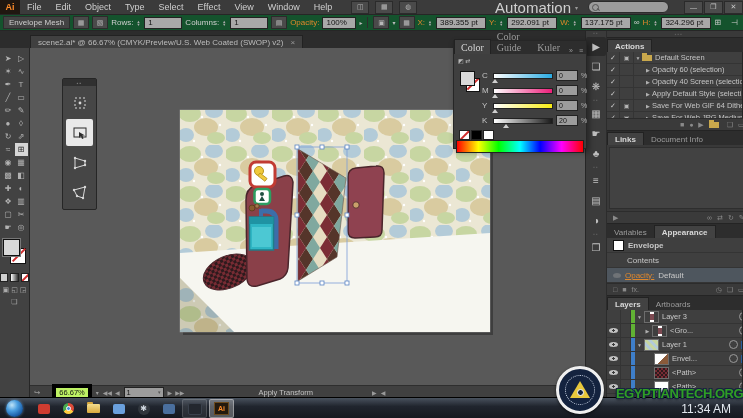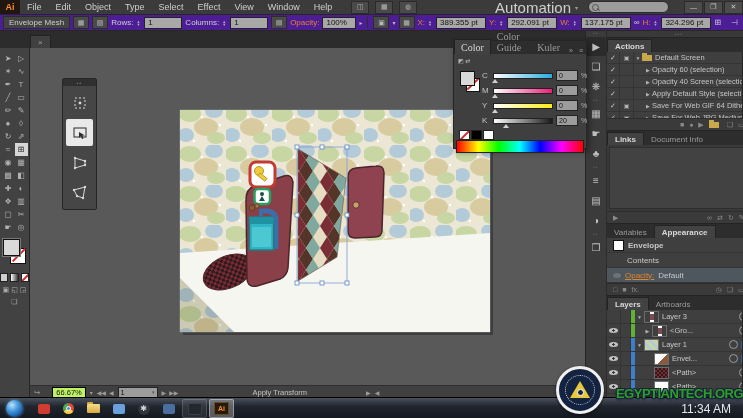--- a/index.html
+++ b/index.html
@@ -23,7 +23,7 @@
   .winbtn{width:17px;height:11px;margin-left:1px;background:#4c4c4c;border:1px solid #2b2b2b;
           color:#c5c5c5;font-size:7px;display:flex;align-items:center;justify-content:center;}
   
-  #optionsbar{position:absolute;left:0;top:15px;width:743px;height:15px;background:#4c1d95;
+  #optionsbar{position:absolute;left:0;top:15px;width:743px;height:15px;background:#14532d;
               border-bottom:1px solid #262626;display:flex;align-items:center;gap:3px;z-index:5;font-size:8px;}
   .opt-label{border:1px solid #2c2c2c;background:#434343;padding:1px 5px;color:#cfcfcf;margin-left:3px;}
   .opt-ibtn{width:14px;height:11px;background:#4a4a4a;border:1px solid #2b2b2b;color:#b8b8b8;

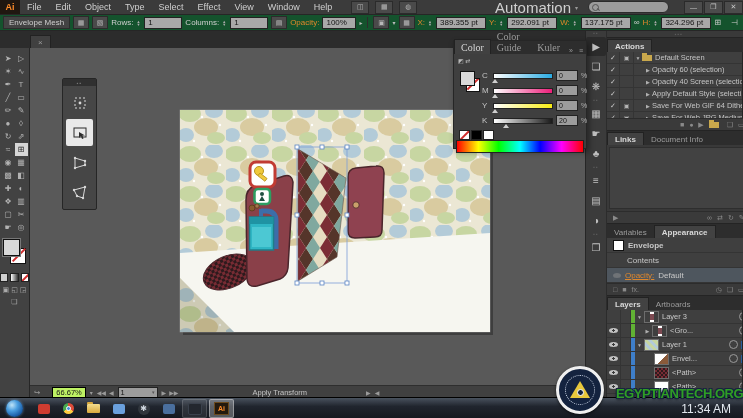--- a/index.html
+++ b/index.html
@@ -279,6 +279,7 @@
 
 <div id="tabbar">
   <div class="doc-tab">
+    <span>scene2.ai* @ 66.67% (CMYK/Preview/U.S. Web Coated (SWOP) v2)</span>
     <span class="doc-close">×</span>
   </div>
 </div>

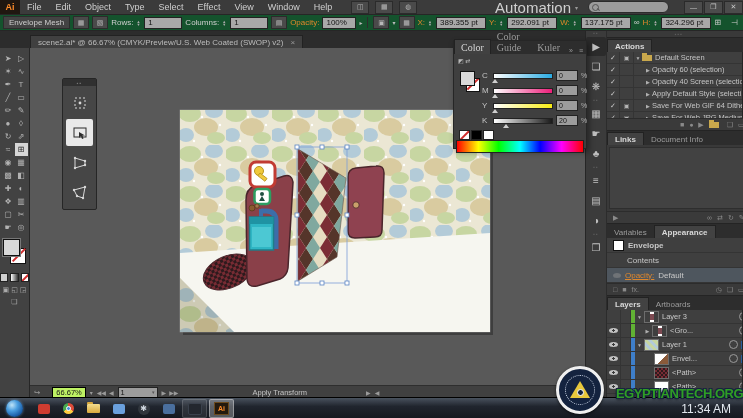--- a/index.html
+++ b/index.html
@@ -154,7 +154,7 @@
   
   #statusbar{position:absolute;left:30px;top:385px;width:555px;height:12px;background:#404040;
              border-top:1px solid #2e2e2e;display:flex;align-items:center;font-size:7.5px;color:#b8b8b8;gap:4px;}
-  .sb-zoom{background:#bef264;color:#141414;border:1px solid #000000;height:9px;display:flex;align-items:center;padding:0 3px;margin-left:8px;}
+  .sb-zoom{background:#bef264;color:#141414;border:4px solid #000000;height:9px;display:flex;align-items:center;padding:0 3px;margin-left:8px;}
   .sb-nav{color:#9a9a9a;font-size:6px;display:flex;gap:3px;align-items:center;}
   .sb-fld{background:#9c9c9c;color:#141414;border:1px solid #222;width:34px;height:9px;display:flex;align-items:center;padding:0 2px;justify-content:space-between;}
   .sb-tool{margin-left:70px;color:#c2c2c2;}

